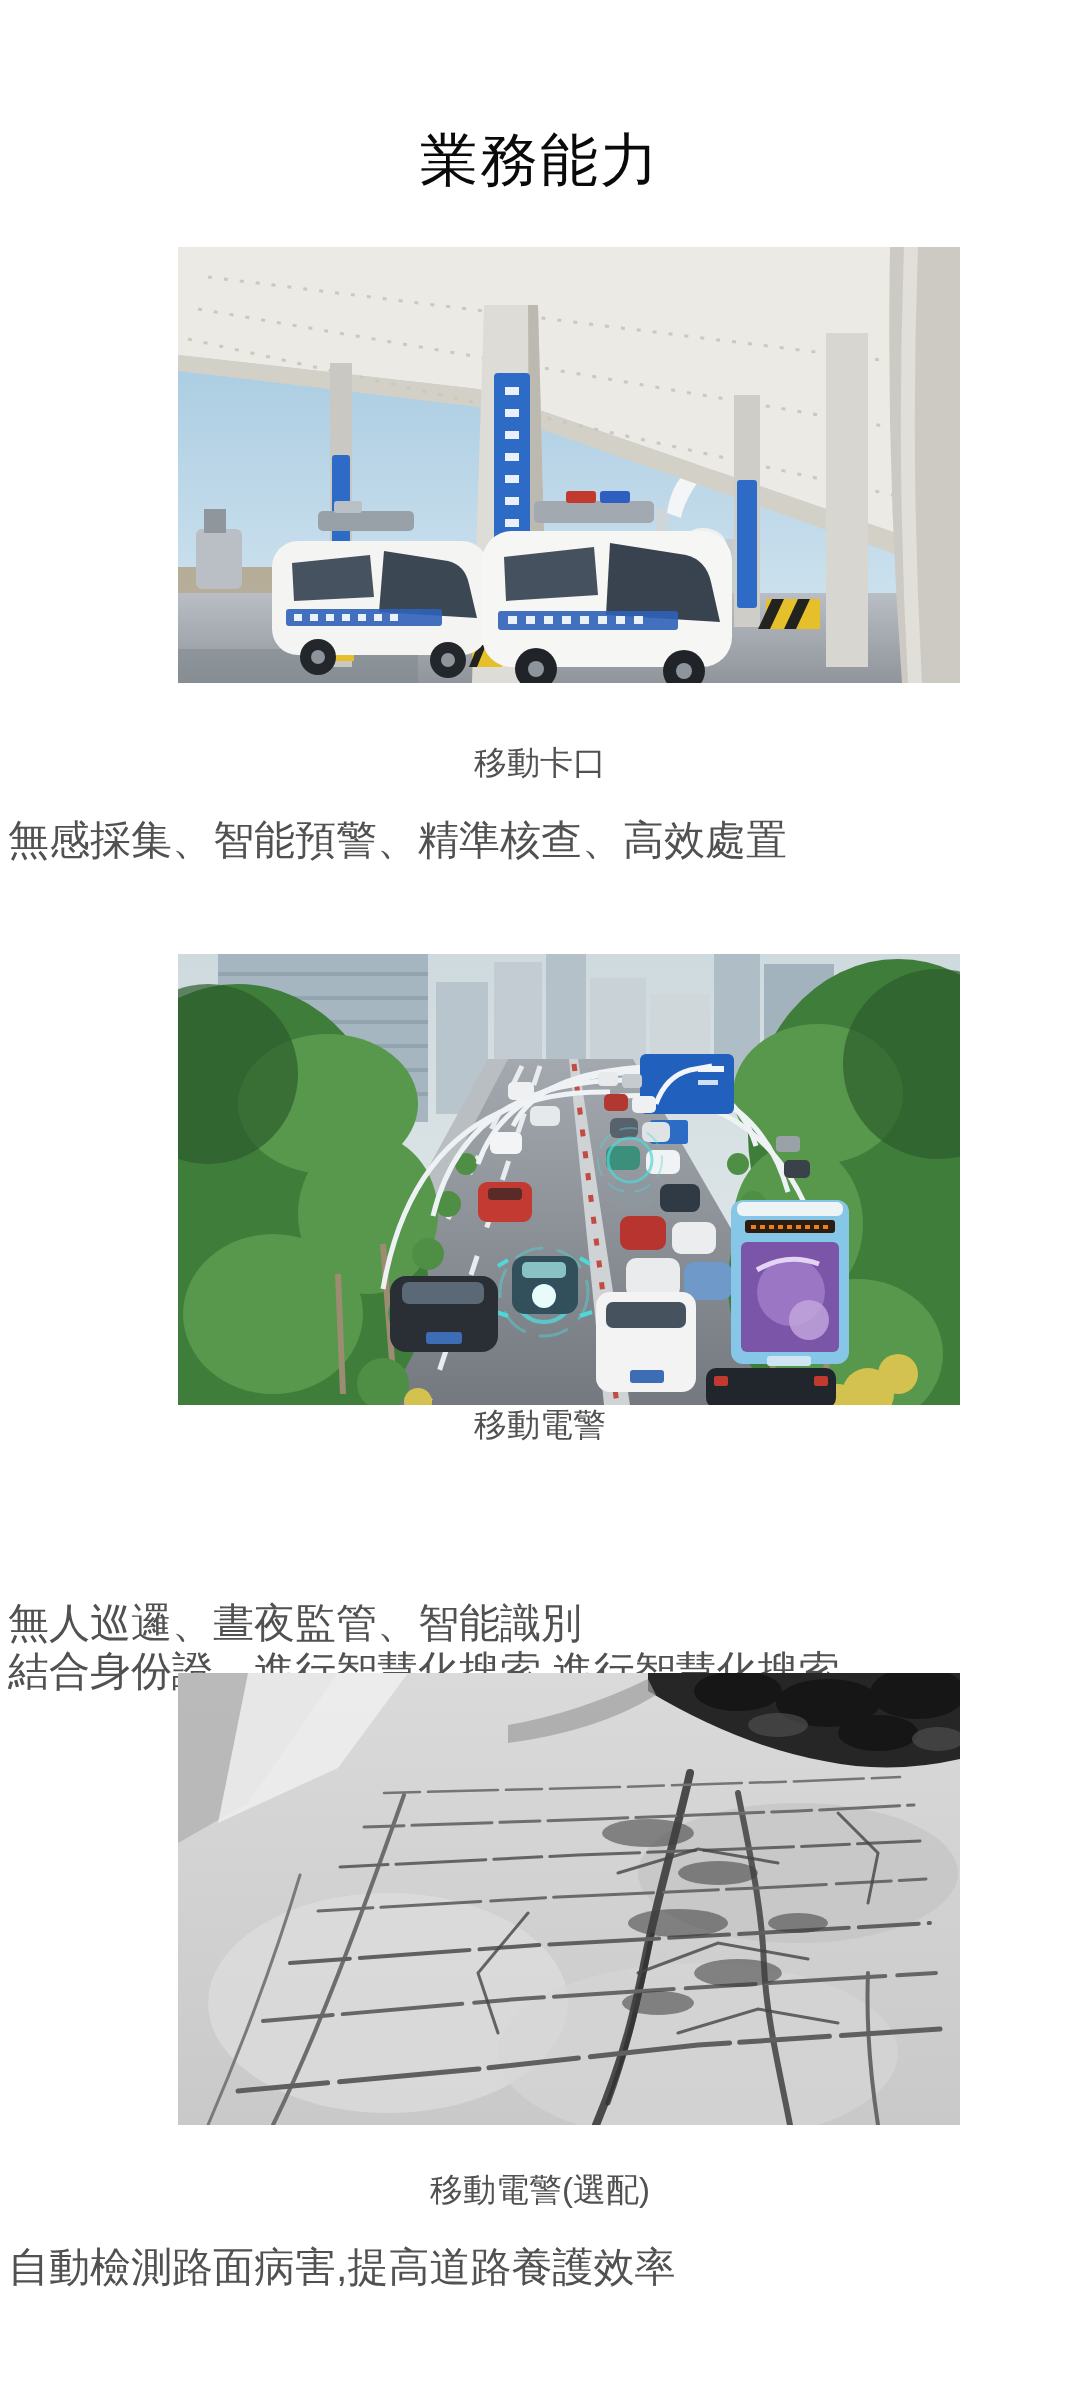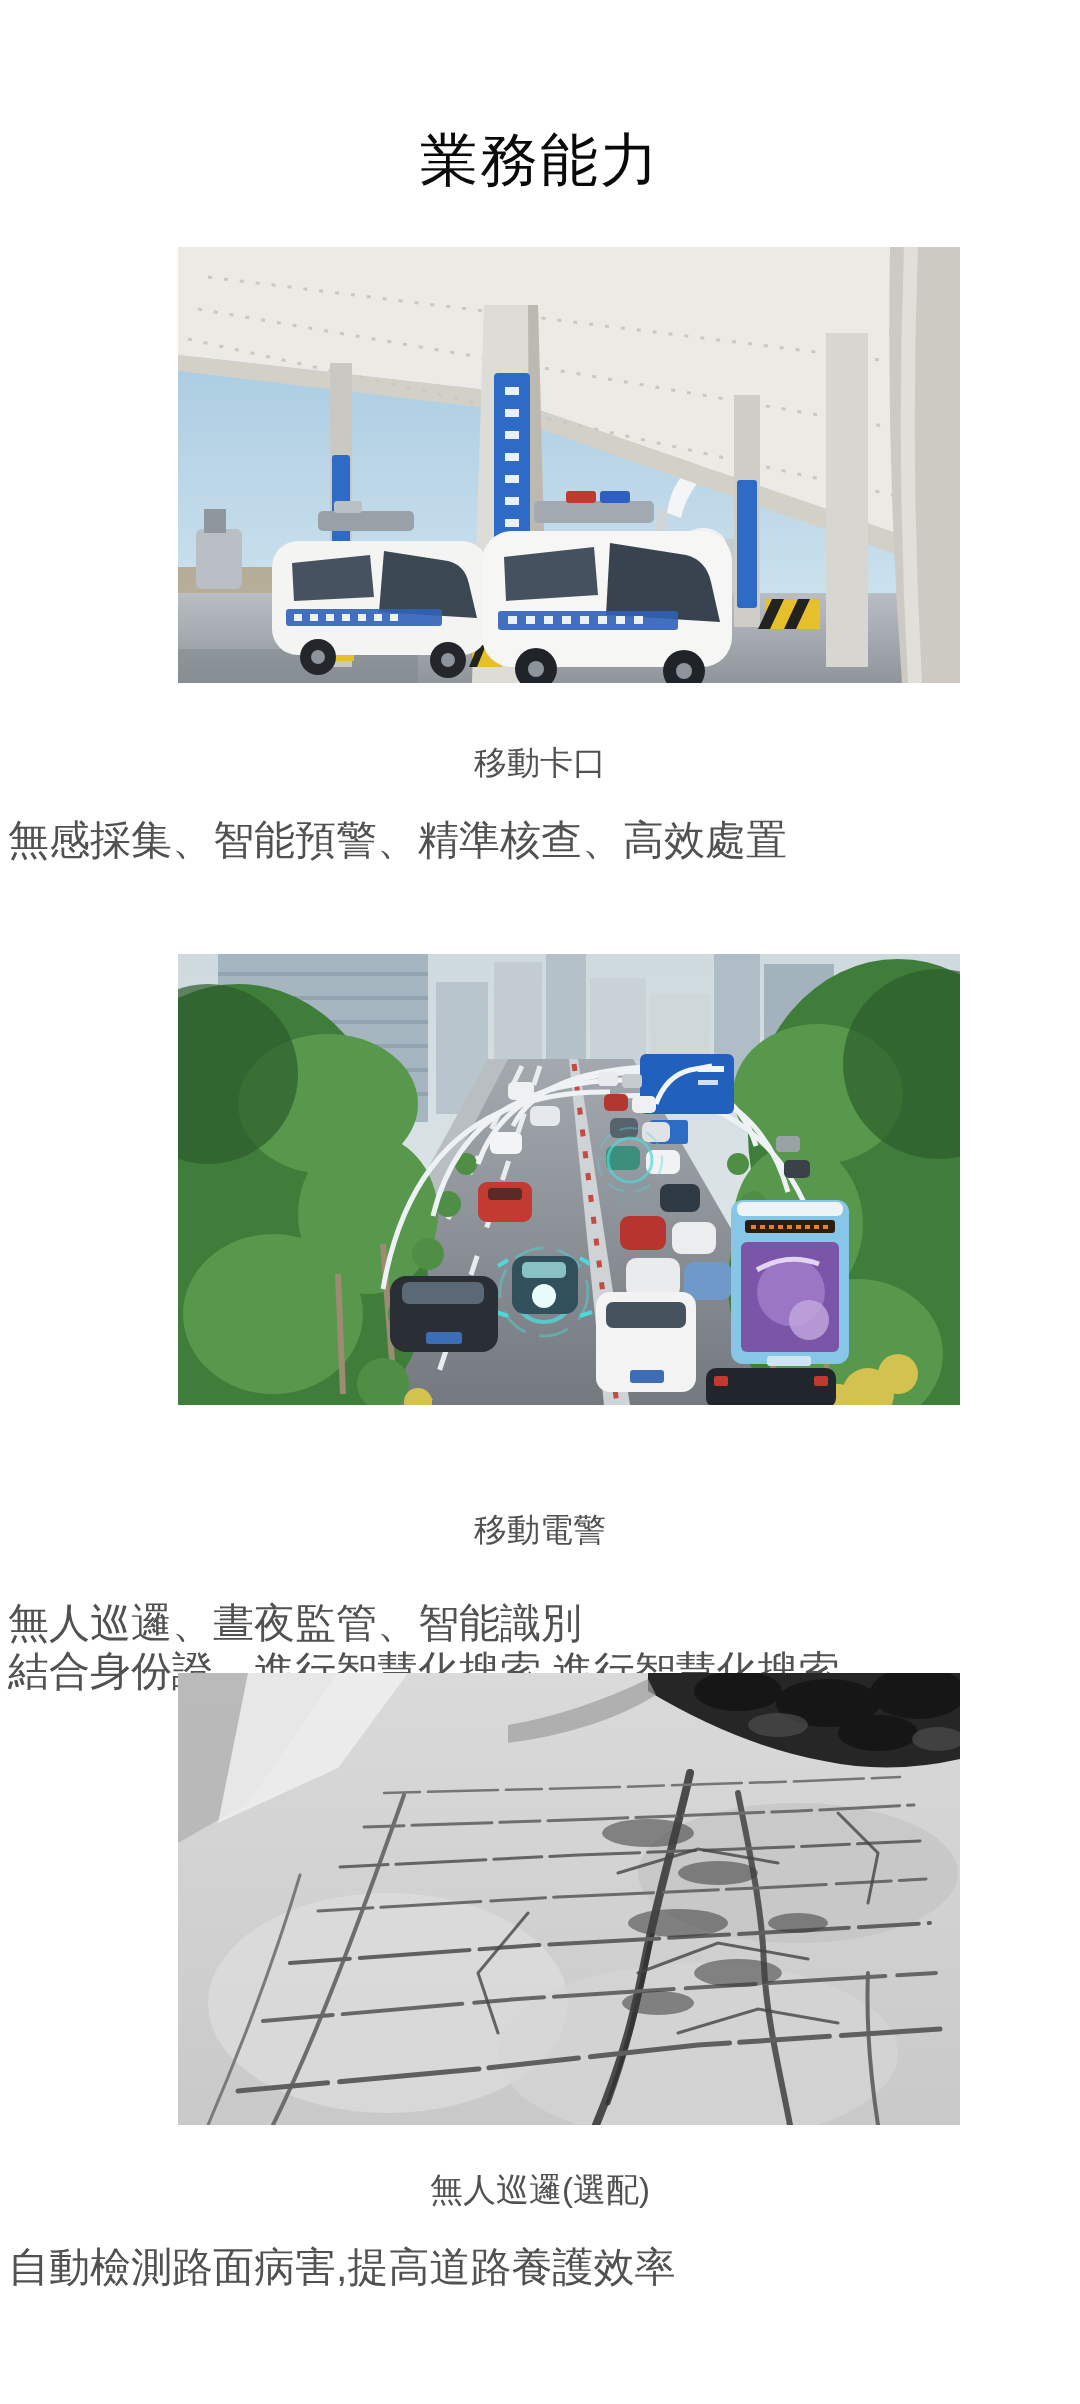--- a/index.html
+++ b/index.html
@@ -23,7 +23,7 @@
     position:absolute;left:0;width:1080px;height:52px;line-height:52px;margin:0;
     text-align:center;font-size:33px;font-weight:400;color:var(--text_gray,#515151);
   }
-  .h-1{top:737px;} .h-2{top:1504px;} .h-3{top:2164px;}
+  .h-1{top:737px;} .h-2{top:1399px;} .h-3{top:2164px;}
   .section-desc{
     position:absolute;left:0;width:1080px;margin:8px;text-align:left;
     font-size:41px;font-weight:400;color:var(--text_gray,#515151);

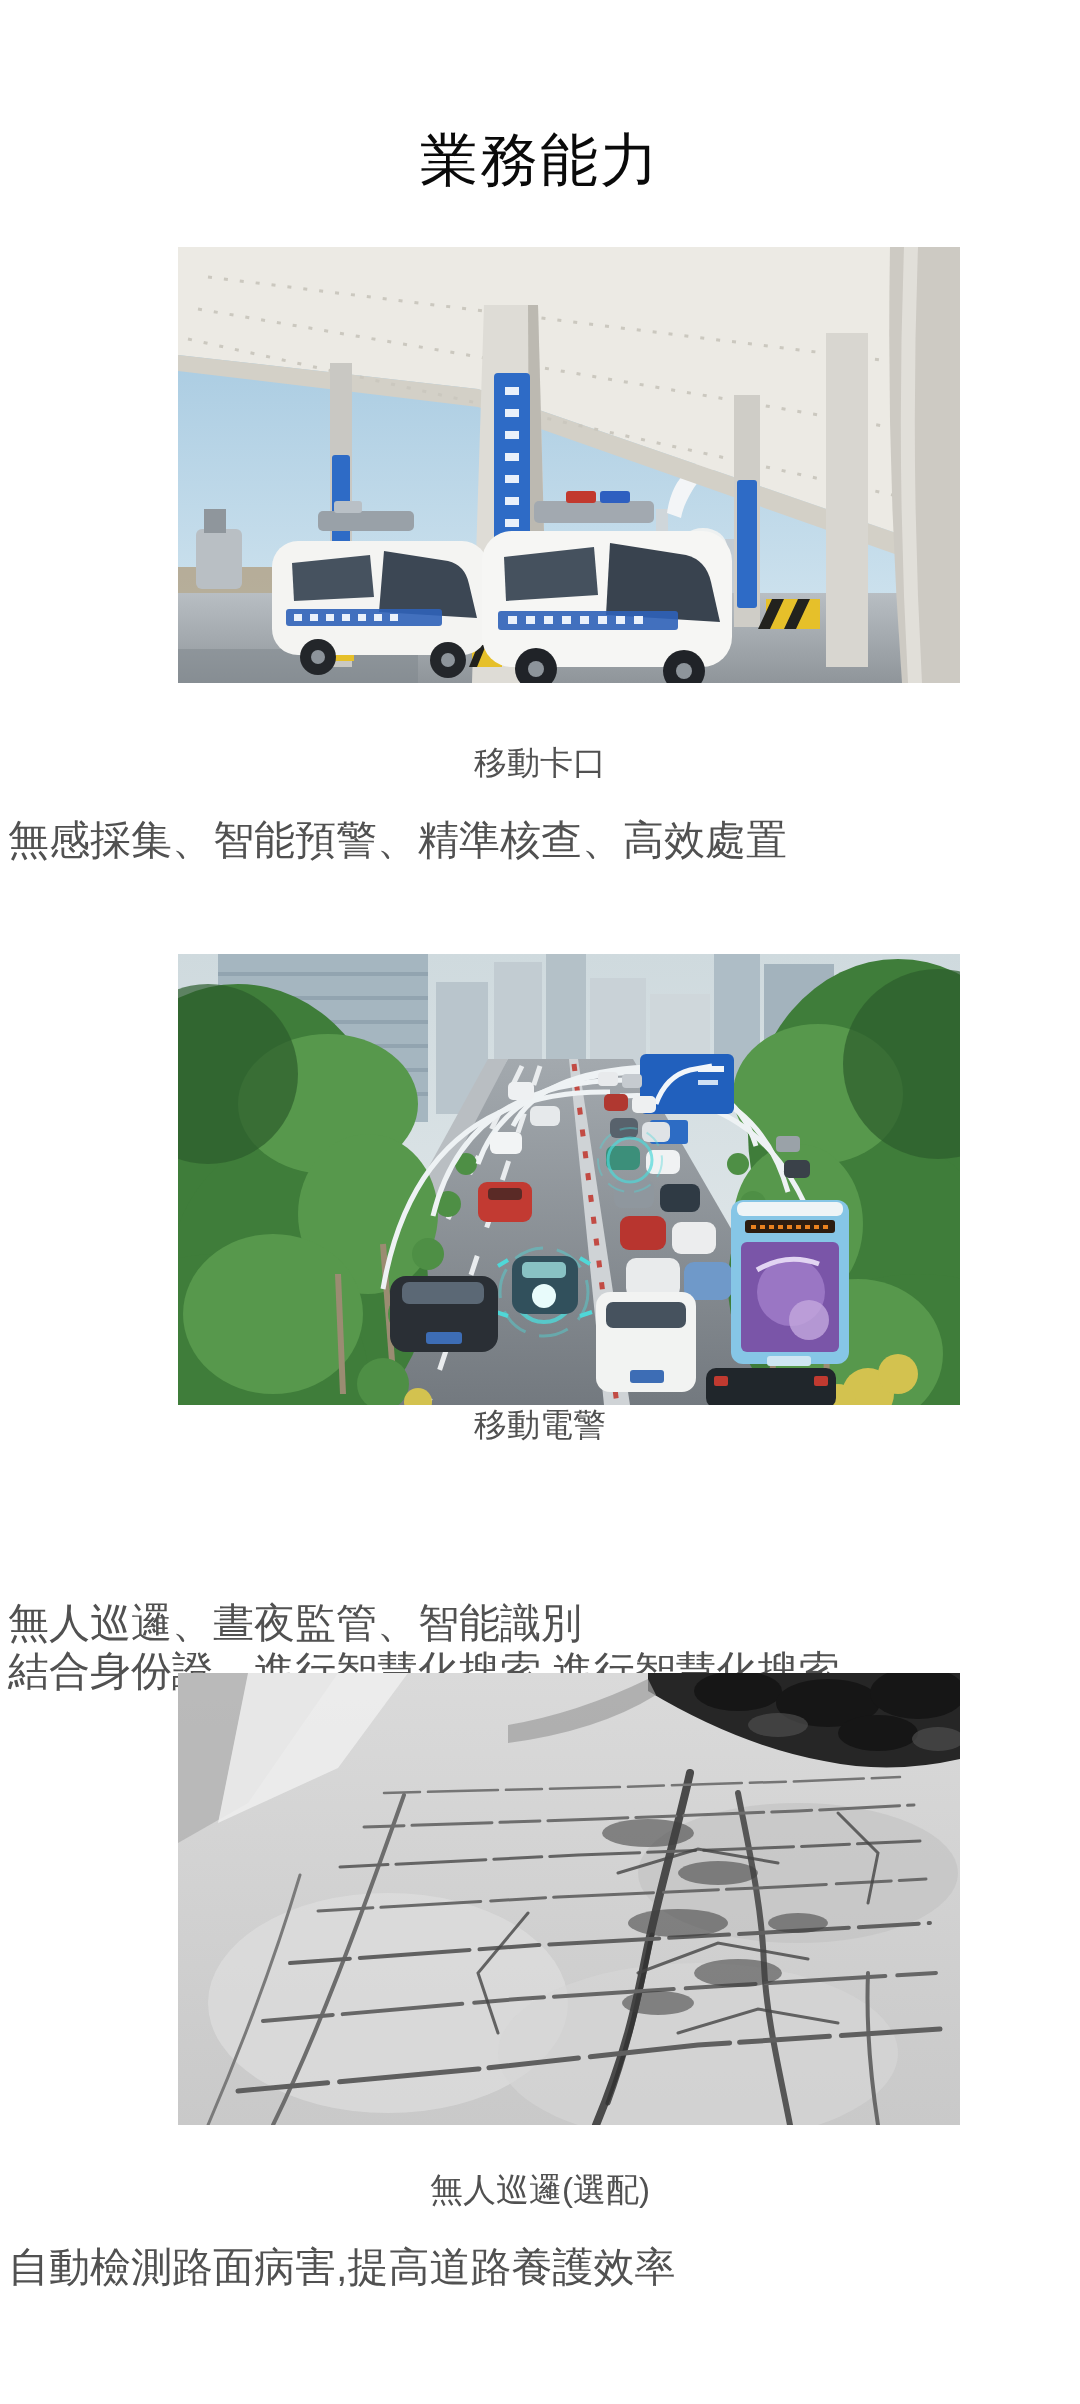--- a/index.html
+++ b/index.html
@@ -403,7 +403,7 @@
     </svg>
   </div>
 
-  <h2 class="section-heading h-3">無人巡邏(選配)</h2>
+  <h2 class="section-heading h-3">移動電警(選配)</h2>
   <div class="section-desc d-3">
     <div>自動檢測路面病害,提高道路養護效率</div>
   </div>

